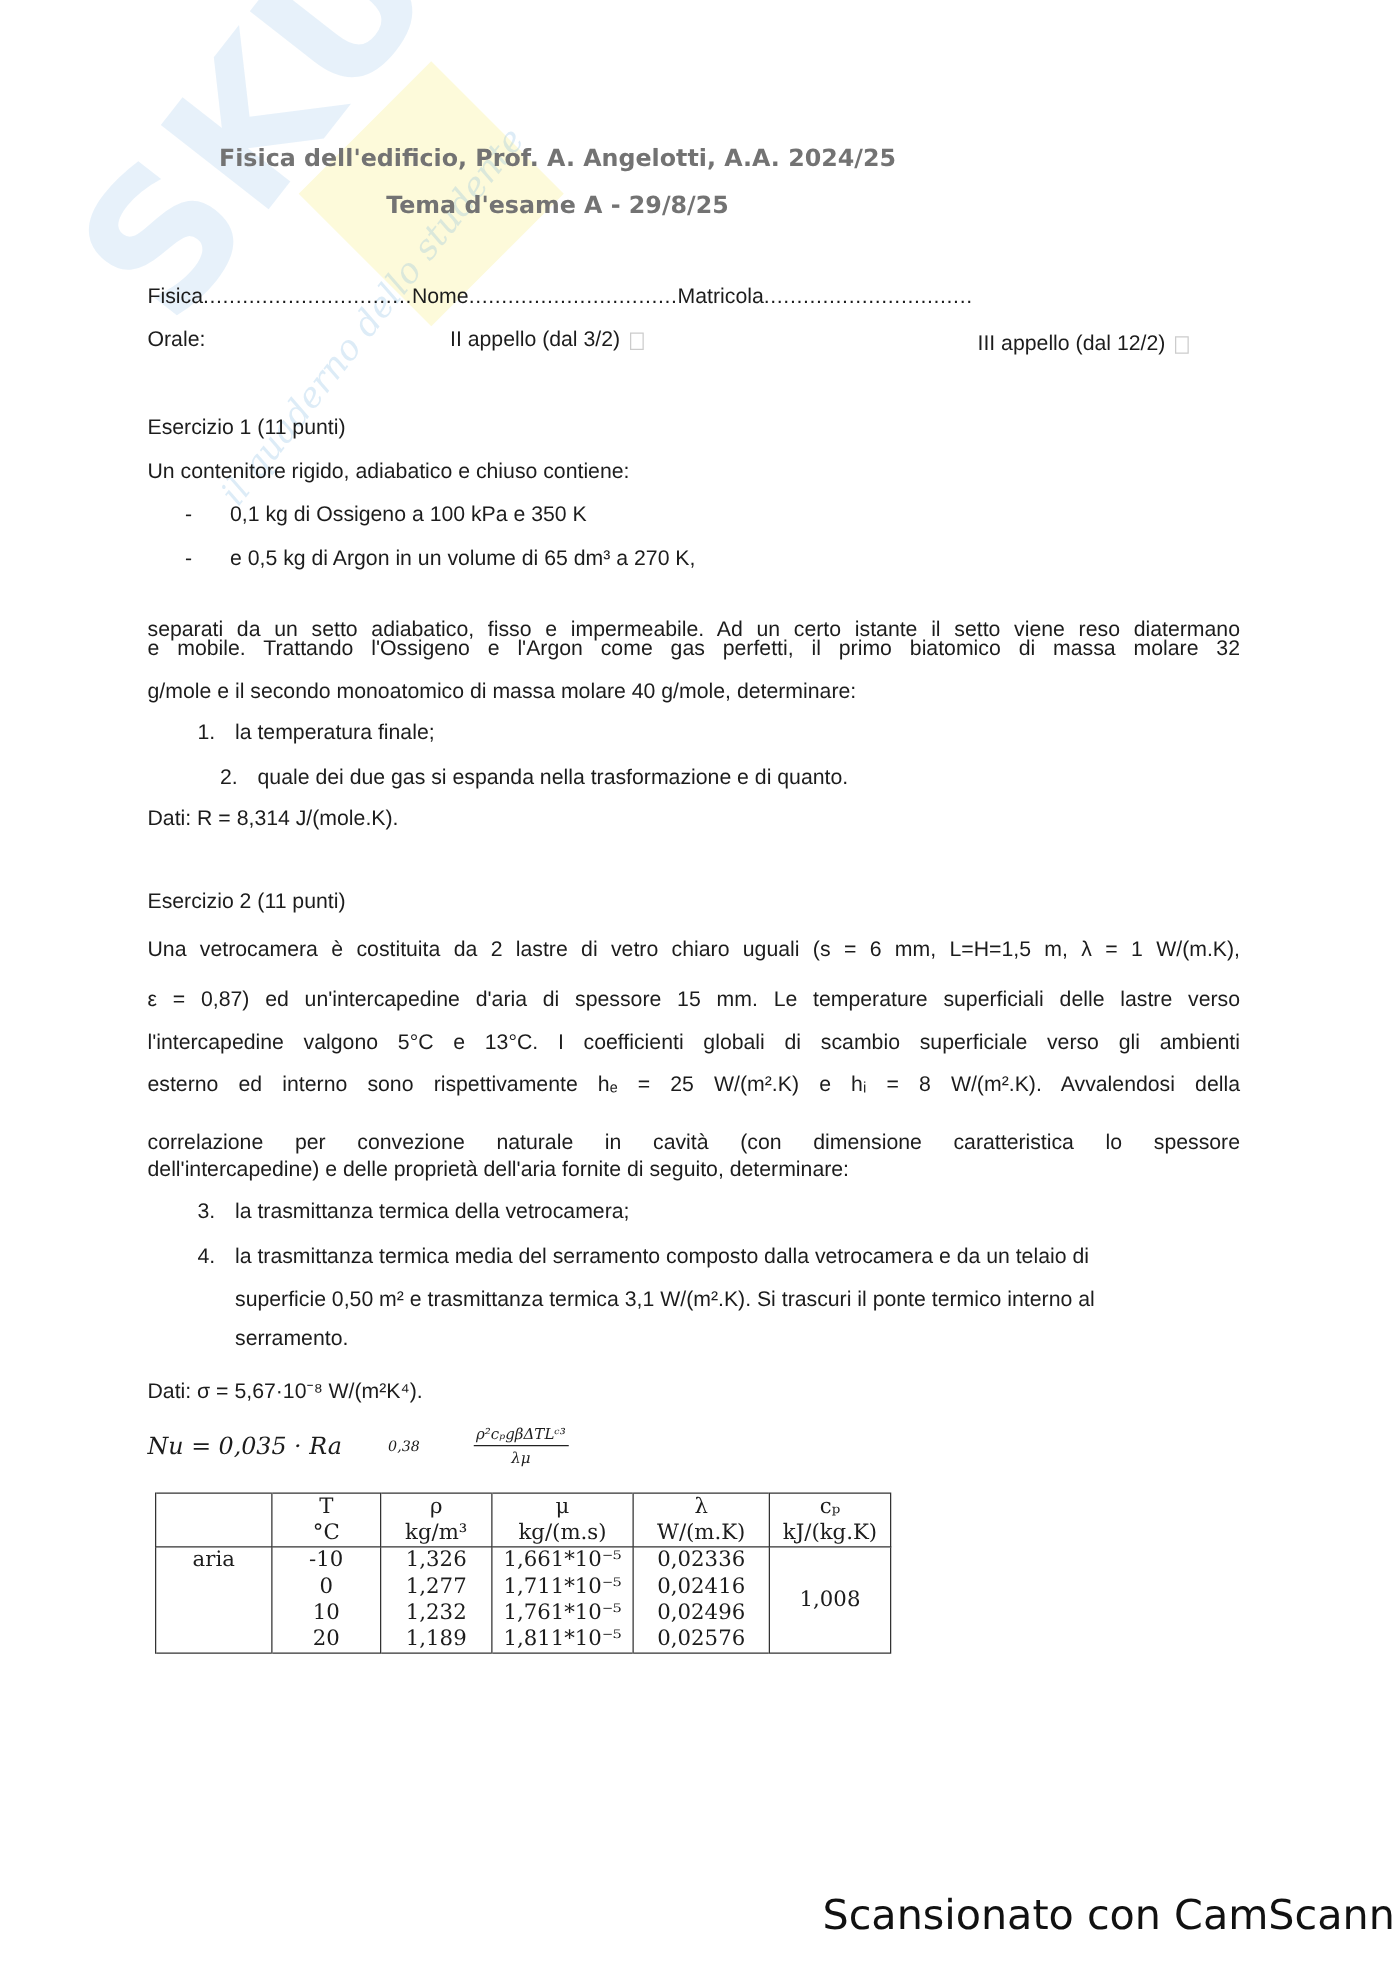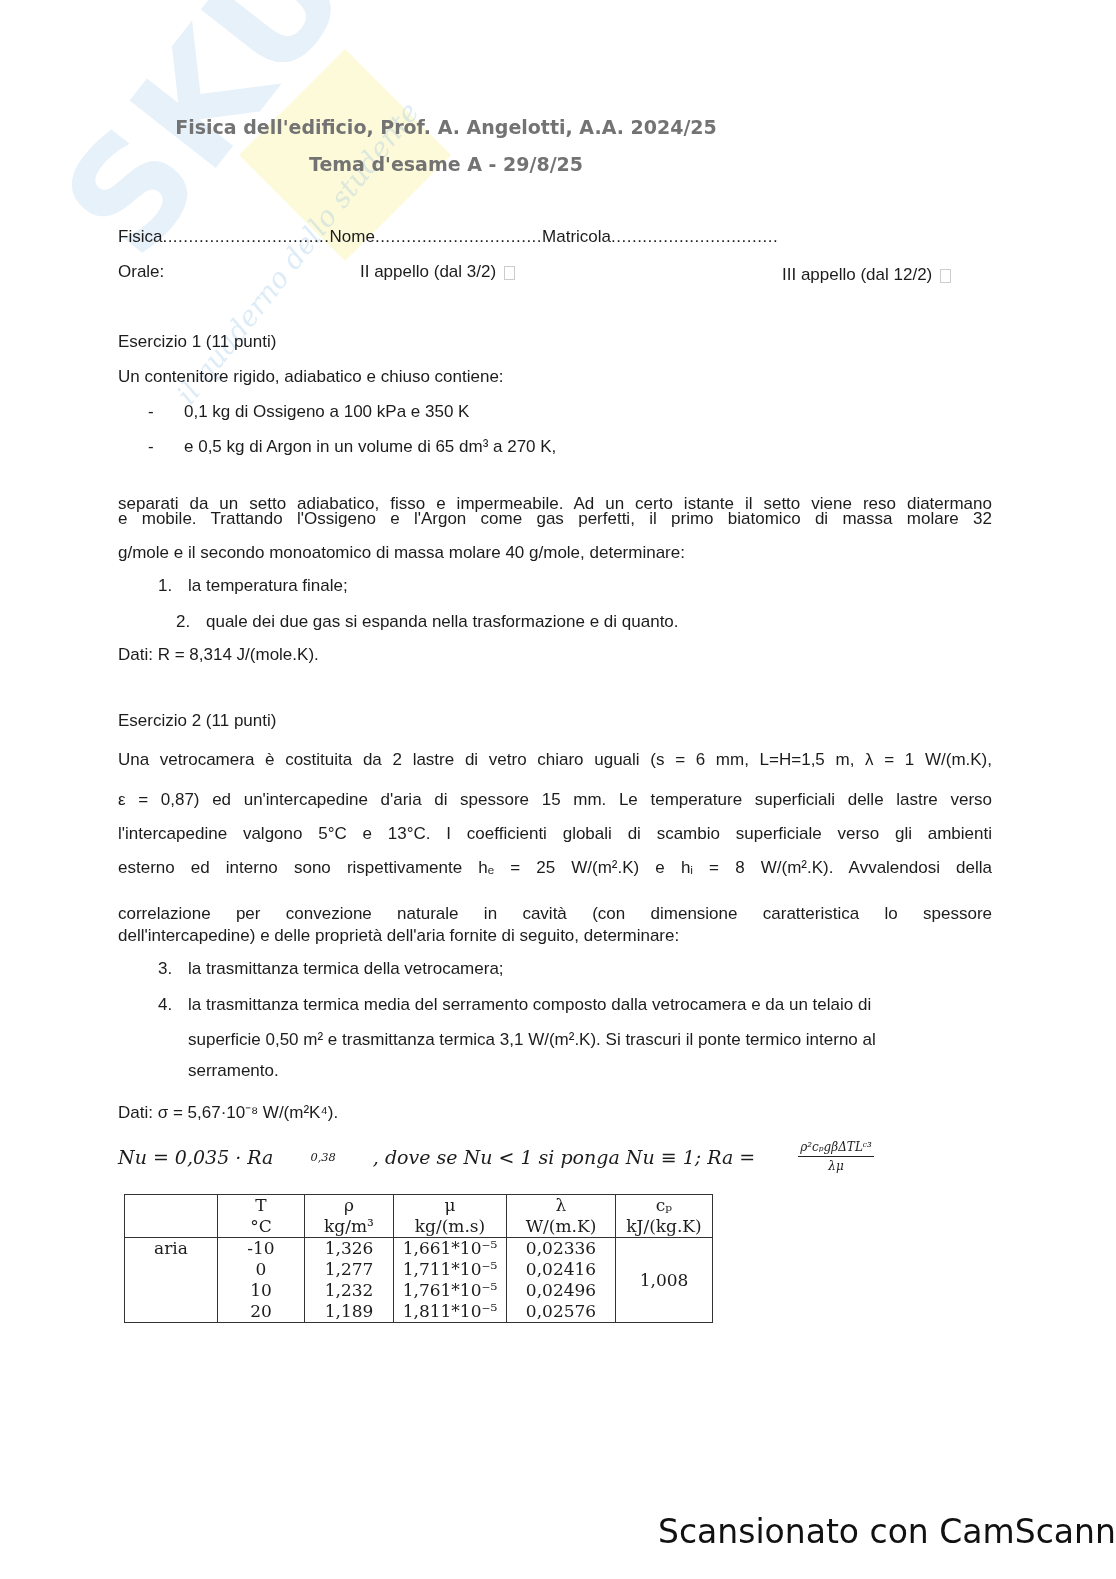--- a/index.html
+++ b/index.html
@@ -135,7 +135,6 @@
   <div class="formula">
     <span>Nu = 0,035 · Ra</span>
       <sup>0,38</sup>
-      <span>, dove se Nu &lt; 1 si ponga Nu ≡ 1; Ra =</span>
     <span class="frac">
       <span class="num-part">ρ²cₚgβΔTLᶜ³</span>
       <span class="den-part">λμ</span>

